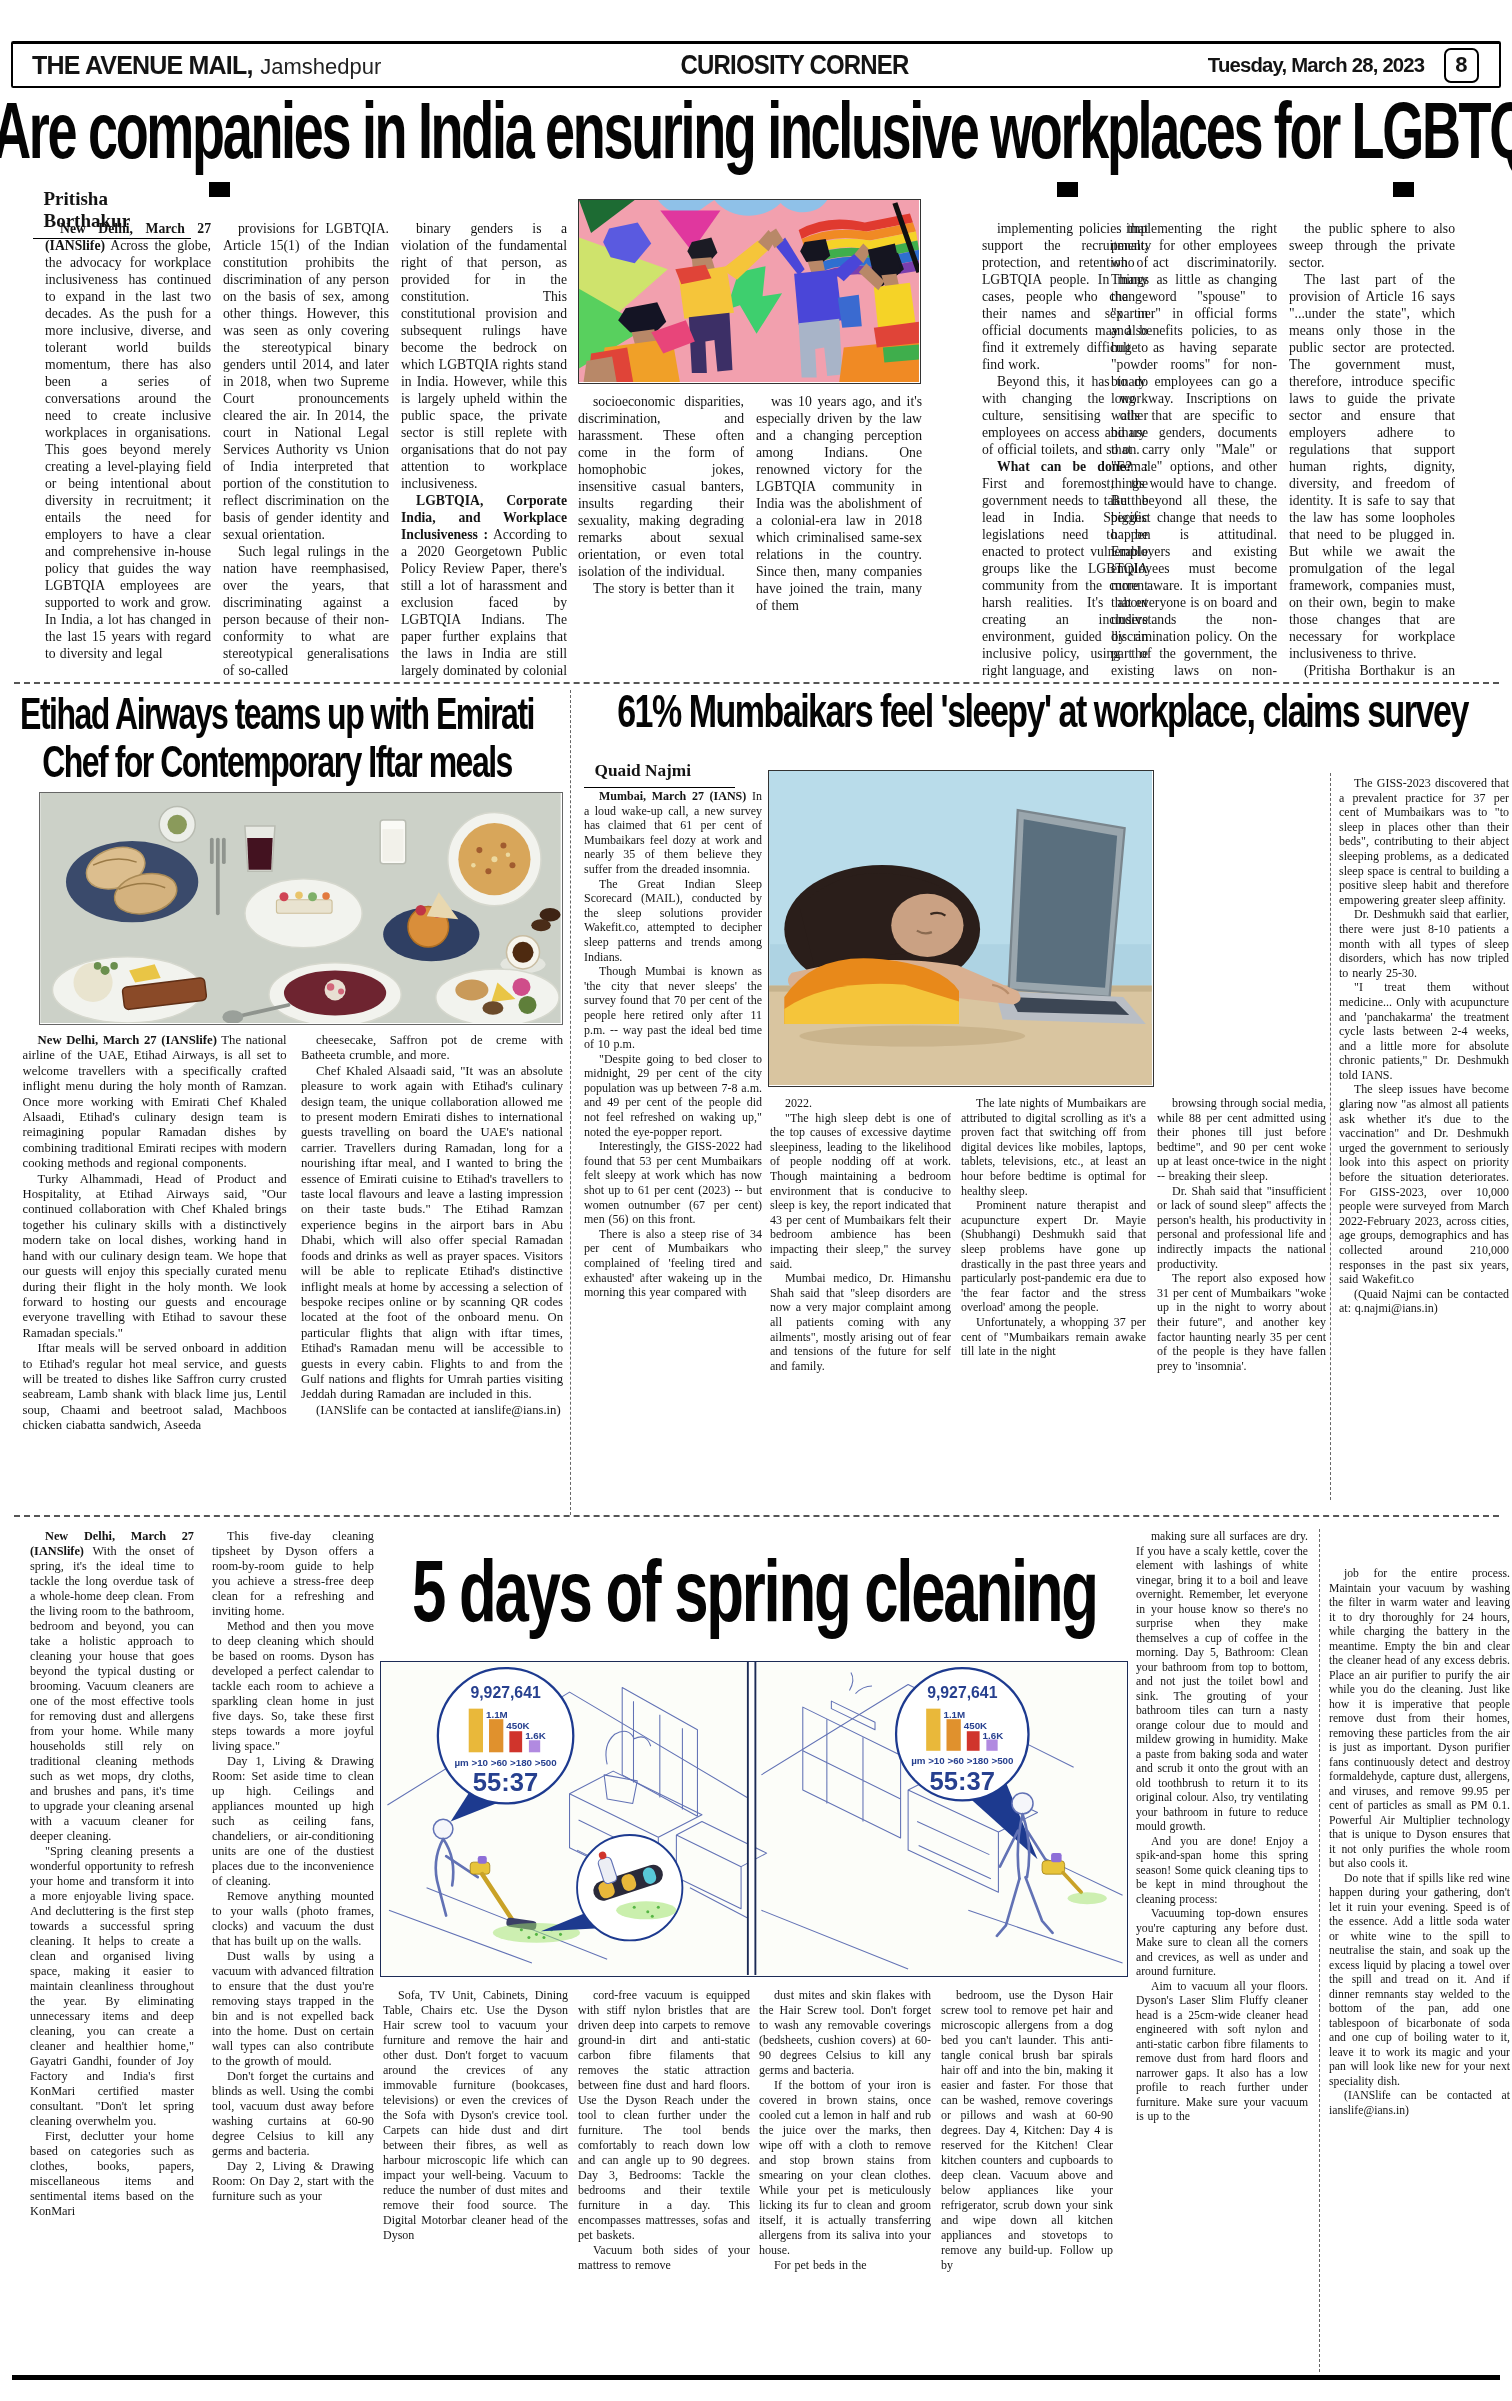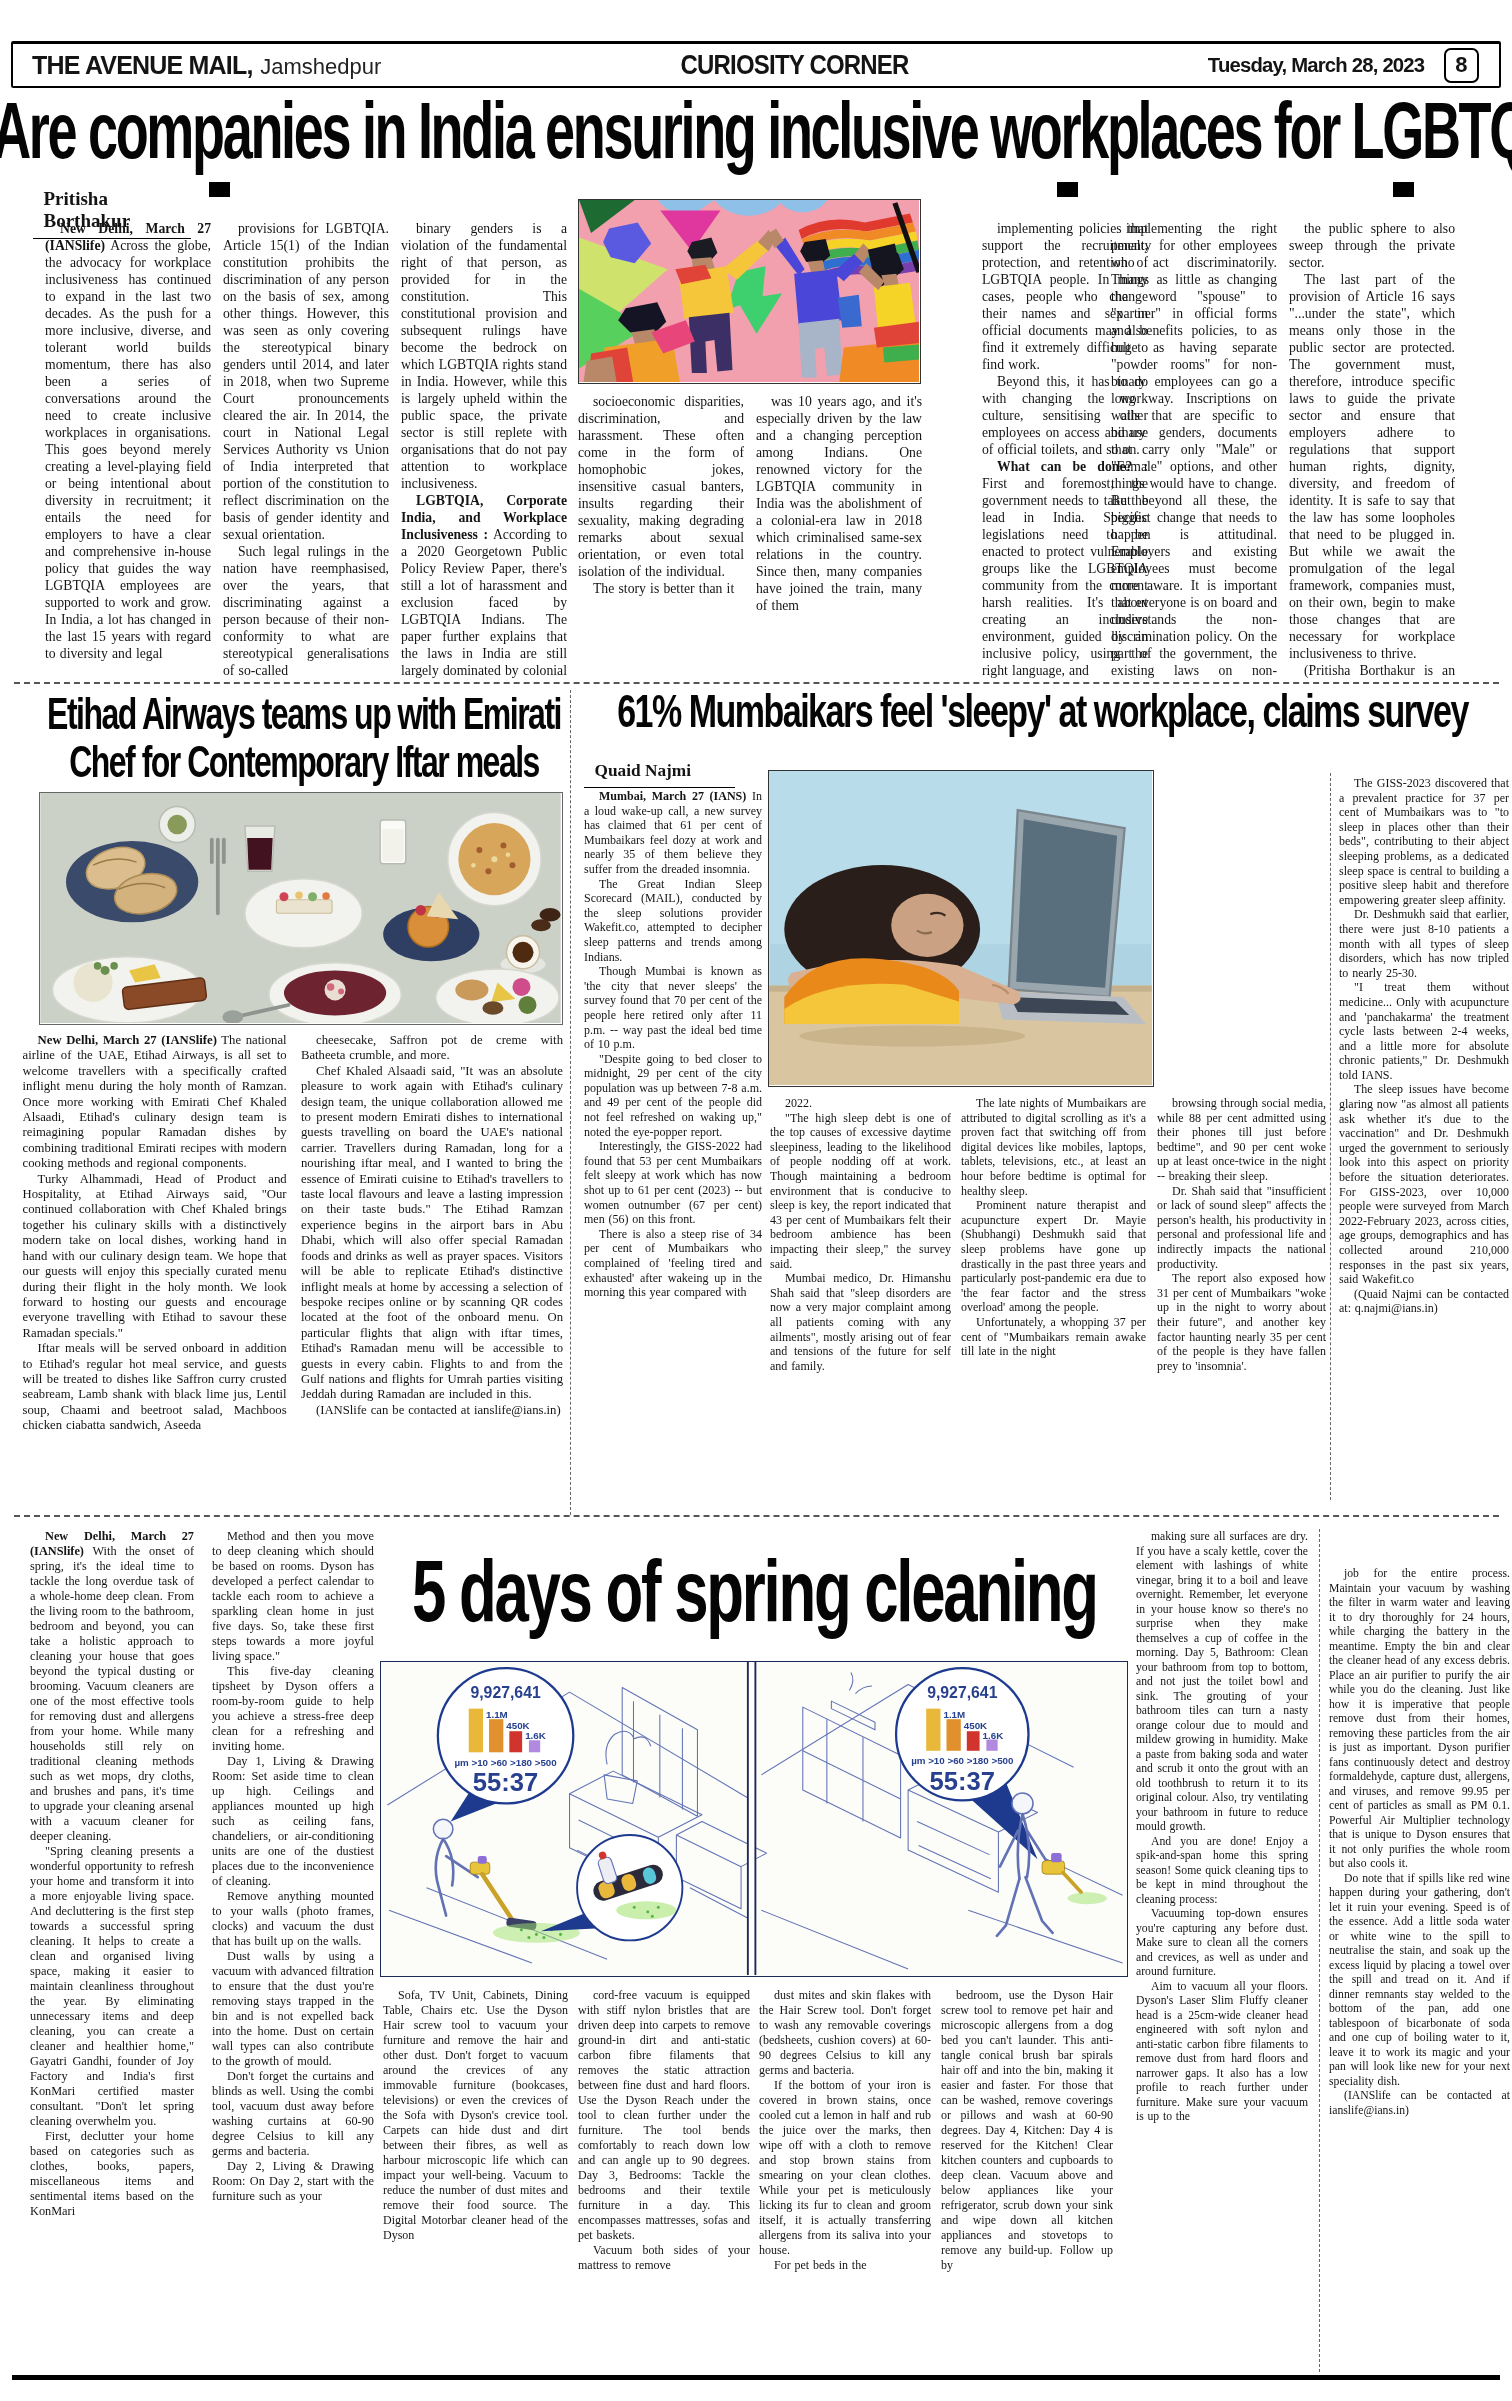--- a/index.html
+++ b/index.html
@@ -35,7 +35,7 @@
   }
   #h-a1 { left:7.5px; top:84px; width:1497px; }
   #h-a1 > span { font-size:53px; letter-spacing:-2.3px; transform:scale(1.02,1.52); }
-  #h-a2 { left:31px; top:690px; width:546px; }
+  #h-a2 { left:4px; top:690px; width:546px; }
   #h-a2 > span { font-size:32px; letter-spacing:-1.5px; line-height:35px; transform:scaleY(1.38); white-space:normal; }
   #h-a3 { left:574px; top:684px; width:937px; }
   #h-a3 > span { font-size:34px; letter-spacing:-1.5px; transform:scale(1.0,1.38); }

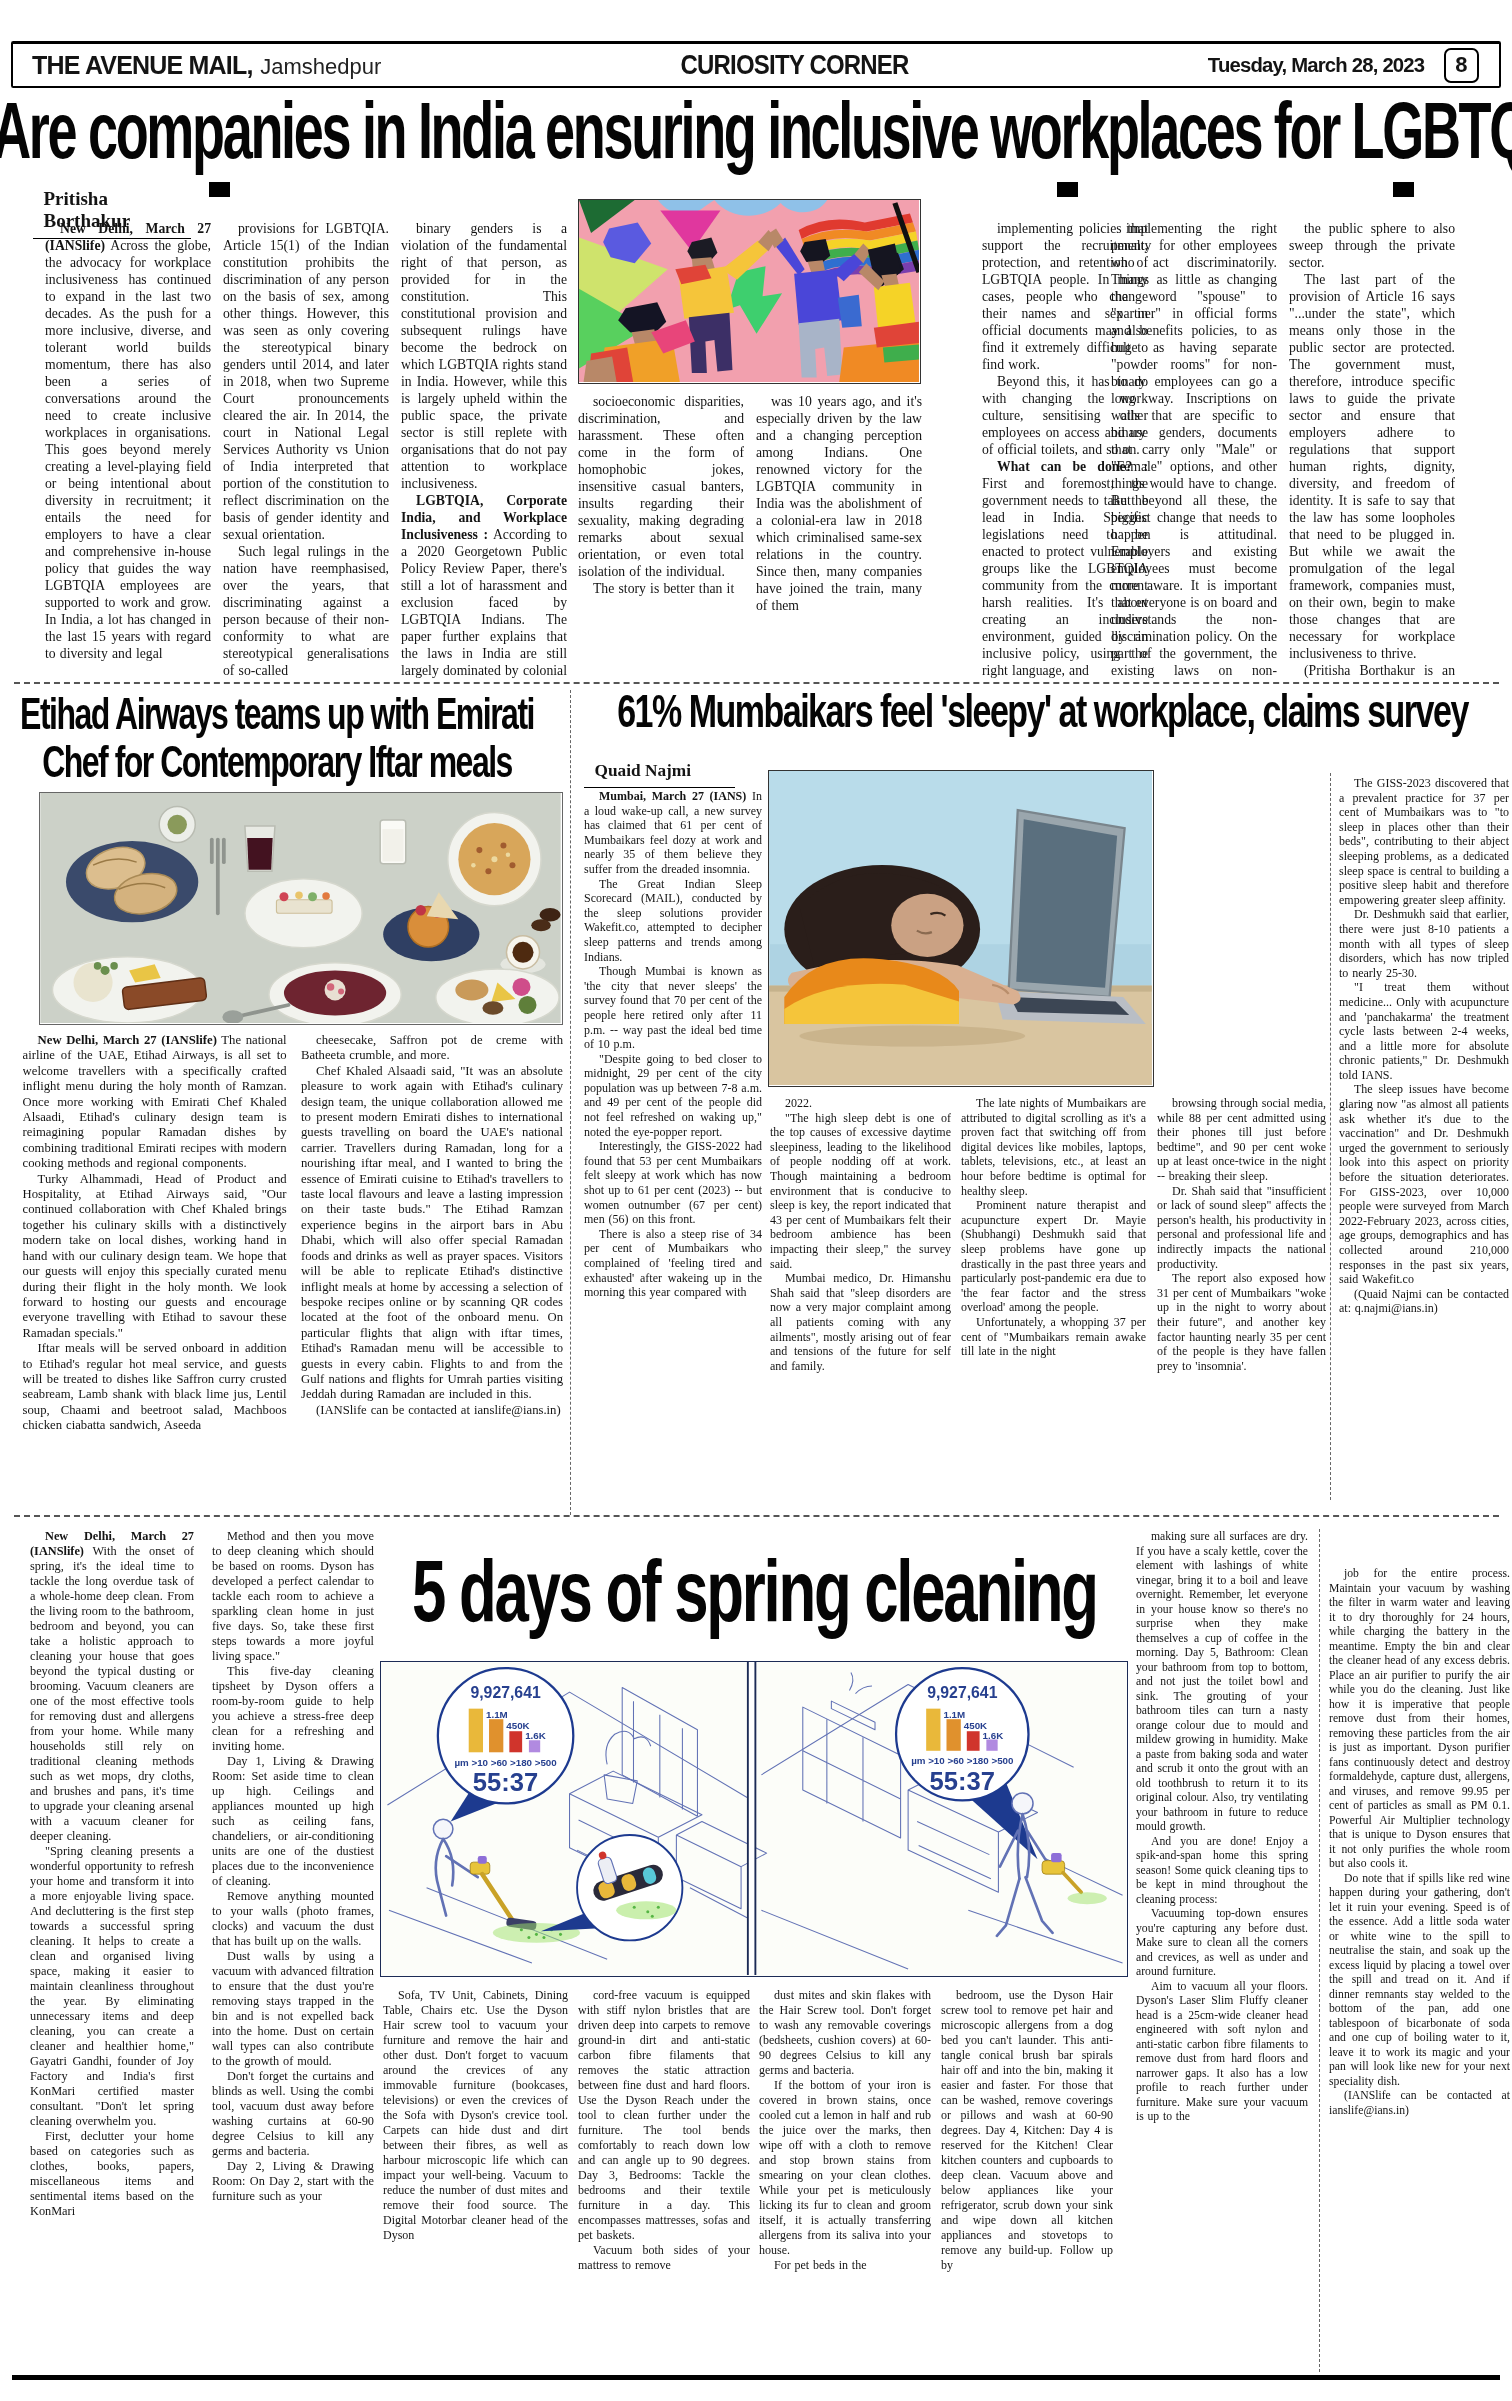--- a/index.html
+++ b/index.html
@@ -372,8 +372,8 @@
       <p><span>First, declutter your home based on categories such as clothes, books, papers, miscellaneous items and sentimental items based on the KonMari</span></p>
     </div>
   <div class="col sprcol" style="left:212px; width:162px;">
+      <p><span>This five-day cleaning tipsheet by Dyson offers a room-by-room guide to help you achieve a stress-free deep clean for a refreshing and inviting home.</span></p>
       <p><span>Method and then you move to deep cleaning which should be based on rooms. Dyson has developed a perfect calendar to tackle each room to achieve a sparkling clean home in just five days. So, take these first steps towards a more joyful living space."</span></p>
-      <p><span>This five-day cleaning tipsheet by Dyson offers a room-by-room guide to help you achieve a stress-free deep clean for a refreshing and inviting home.</span></p>
       <p><span>Day 1, Living &amp; Drawing Room: Set aside time to clean up high. Ceilings and appliances mounted up high such as ceiling fans, chandeliers, or air-conditioning units are one of the dustiest places due to the inconvenience of cleaning.</span></p>
       <p><span>Remove anything mounted to your walls (photo frames, clocks) and vacuum the dust that has built up on the walls.</span></p>
       <p><span>Dust walls by using a vacuum with advanced filtration to ensure that the dust you're removing stays trapped in the bin and is not expelled back into the home. Dust on certain wall types can also contribute to the growth of mould.</span></p>

